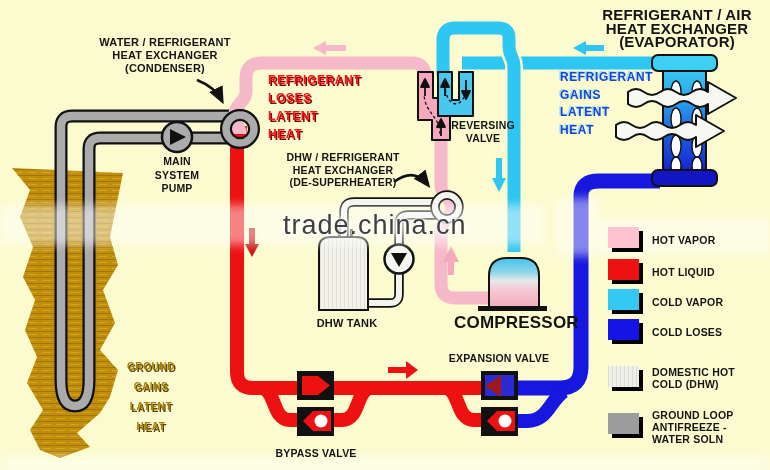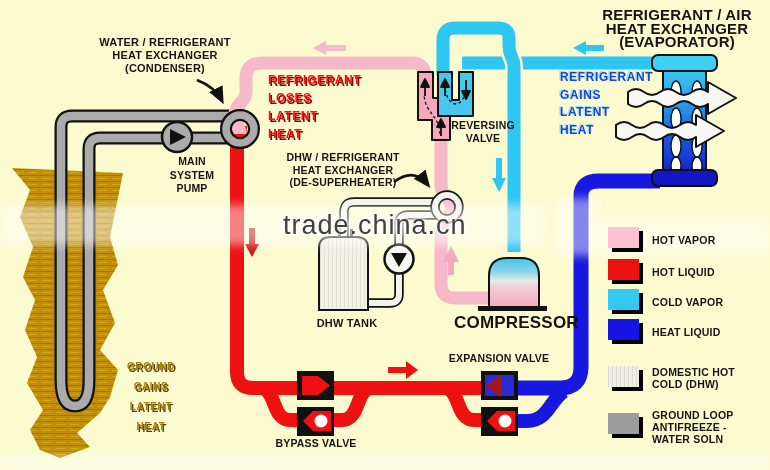--- a/index.html
+++ b/index.html
@@ -13,7 +13,7 @@
   .txt-blue{font-size:12px;line-height:17.5px;letter-spacing:.6px;text-shadow:-1.5px -1.5px 0 #9BE4F8;}
   .txt-gold{font-size:10px;line-height:20px;letter-spacing:.6px;text-shadow:1.5px 1.5px 0 #5C4202;}
   #lbl-condenser{left:85px;top:36px;width:160px;font-size:11px;}
-  #lbl-main-pump{left:157px;top:155px;width:70px;line-height:13.5px;}
+  #lbl-main-pump{left:142px;top:155px;width:70px;line-height:13.5px;}
   #lbl-refr-loses{left:268px;top:71px;width:120px;}
   #lbl-reversing{left:445px;top:119px;width:76px;}
   #lbl-dhw-hx{left:262px;top:151px;width:162px;line-height:12.5px;}

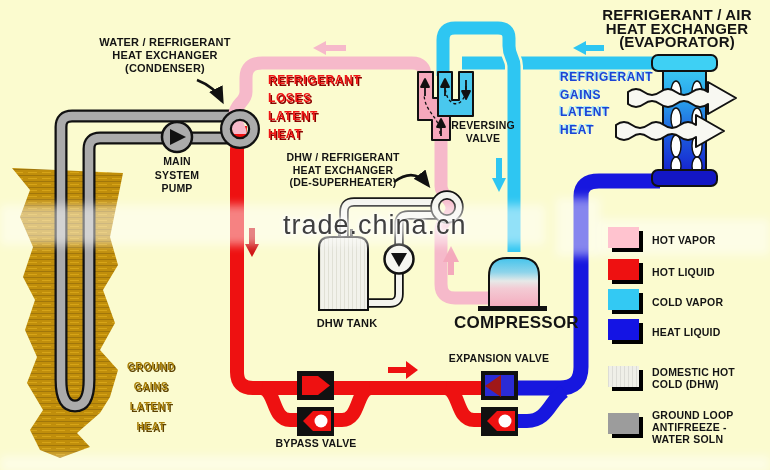--- a/index.html
+++ b/index.html
@@ -282,7 +282,7 @@
   </div>
   <div class="legend-row" style="left:0;top:319px;">
     <div class="legend-swatch" style="background: rgb(20, 20, 228);"></div>
-    <div class="legend-label" style="top:7px;">HEAT LIQUID</div>
+    <div class="legend-label" style="top:7px;">COLD LOSES</div>
   </div>
   <div class="legend-row" style="left:0;top:366px;">
     <div class="legend-swatch hatched" style="background-color: rgb(239, 239, 232);"></div>

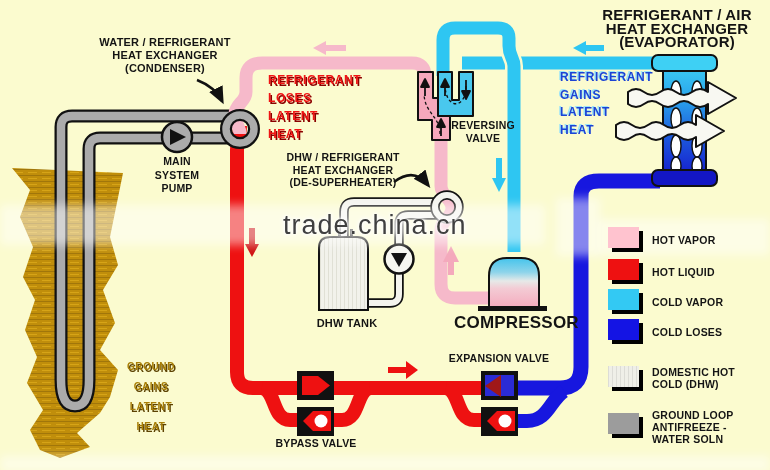--- a/index.html
+++ b/index.html
@@ -23,7 +23,7 @@
   #lbl-dhw-tank{left:287px;top:317px;width:120px;font-size:11px;}
   #lbl-compressor{left:454px;top:316px;width:120px;font-size:17px;}
   #lbl-expansion{left:429px;top:352px;width:140px;}
-  #lbl-bypass{left:246px;top:437px;width:140px;}
+  #lbl-bypass{left:246px;top:447px;width:140px;}
   .legend{position:absolute;z-index:6;}
   .legend-row{position:absolute;}
   .legend-swatch{position:absolute;left:0;top:0;width:31px;height:21px;box-shadow:4px 4px 0 #000;}

